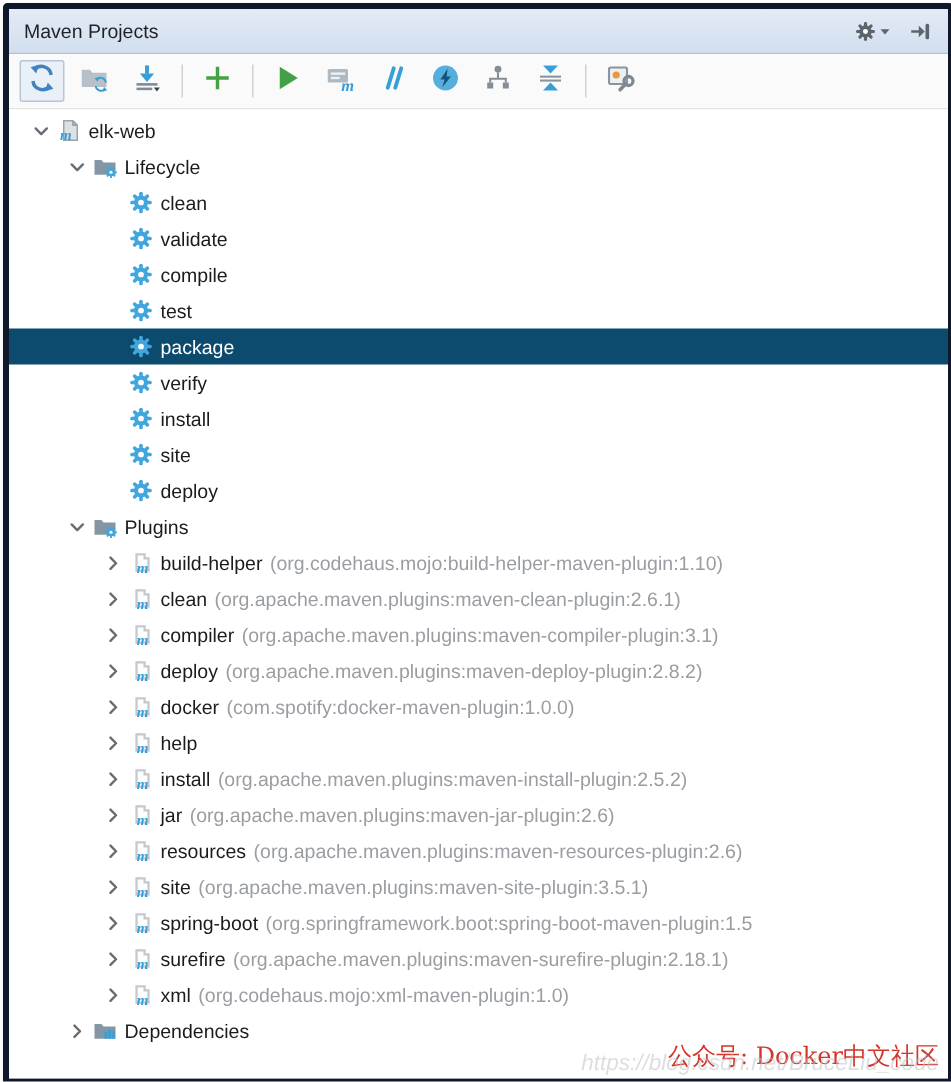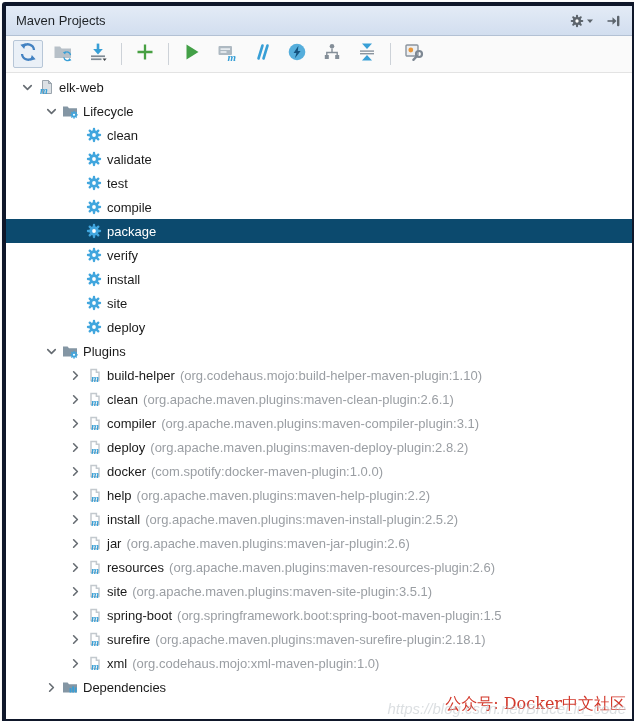--- a/index.html
+++ b/index.html
@@ -273,24 +273,24 @@
             <circle cx="8" cy="8" r="1.9" fill="#FFF"></circle>
           </svg>
         </span>
+    <span class="lbl">compile</span>
+
+  </div>
+      <div class="row" style="padding-left: 60px;">
+    <span class="chev"></span>
+    <span class="ic">
+          <svg width="16" height="16" viewBox="0 0 16 16">
+            <g fill="#41A6DE">
+              <rect x="6.8" y="0.8" width="2.4" height="14.4" rx="1.1"></rect>
+              <rect x="6.8" y="0.8" width="2.4" height="14.4" rx="1.1" transform="rotate(45 8 8)"></rect>
+              <rect x="6.8" y="0.8" width="2.4" height="14.4" rx="1.1" transform="rotate(90 8 8)"></rect>
+              <rect x="6.8" y="0.8" width="2.4" height="14.4" rx="1.1" transform="rotate(135 8 8)"></rect>
+              <circle cx="8" cy="8" r="4.7"></circle>
+            </g>
+            <circle cx="8" cy="8" r="1.9" fill="#FFF"></circle>
+          </svg>
+        </span>
     <span class="lbl">test</span>
-
-  </div>
-      <div class="row" style="padding-left: 60px;">
-    <span class="chev"></span>
-    <span class="ic">
-          <svg width="16" height="16" viewBox="0 0 16 16">
-            <g fill="#41A6DE">
-              <rect x="6.8" y="0.8" width="2.4" height="14.4" rx="1.1"></rect>
-              <rect x="6.8" y="0.8" width="2.4" height="14.4" rx="1.1" transform="rotate(45 8 8)"></rect>
-              <rect x="6.8" y="0.8" width="2.4" height="14.4" rx="1.1" transform="rotate(90 8 8)"></rect>
-              <rect x="6.8" y="0.8" width="2.4" height="14.4" rx="1.1" transform="rotate(135 8 8)"></rect>
-              <circle cx="8" cy="8" r="4.7"></circle>
-            </g>
-            <circle cx="8" cy="8" r="1.9" fill="#FFF"></circle>
-          </svg>
-        </span>
-    <span class="lbl">compile</span>
 
   </div>
       <div class="row selected" style="padding-left: 60px;">

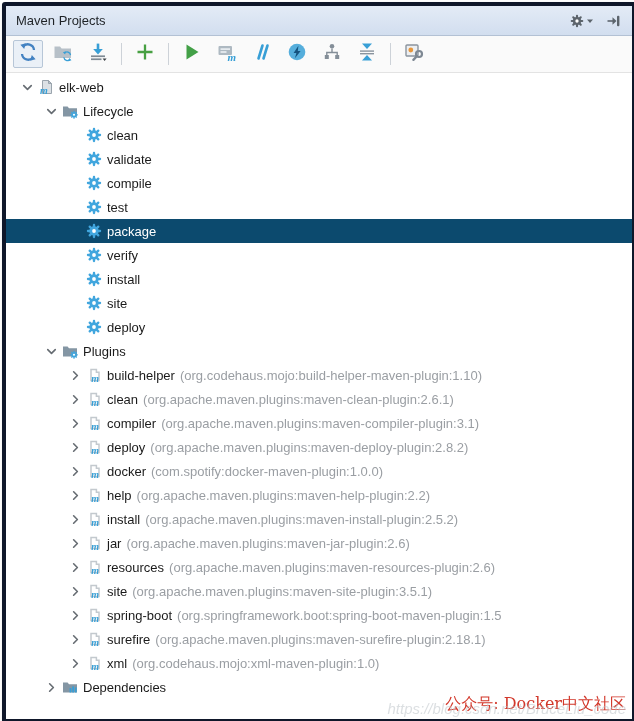--- a/index.html
+++ b/index.html
@@ -490,7 +490,6 @@
           </svg>
         </span>
     <span class="lbl">help</span>
-    <span class="desc">(org.apache.maven.plugins:maven-help-plugin:2.2)</span>
   </div>
       <div class="row" style="padding-left: 60px;">
     <span class="chev">

